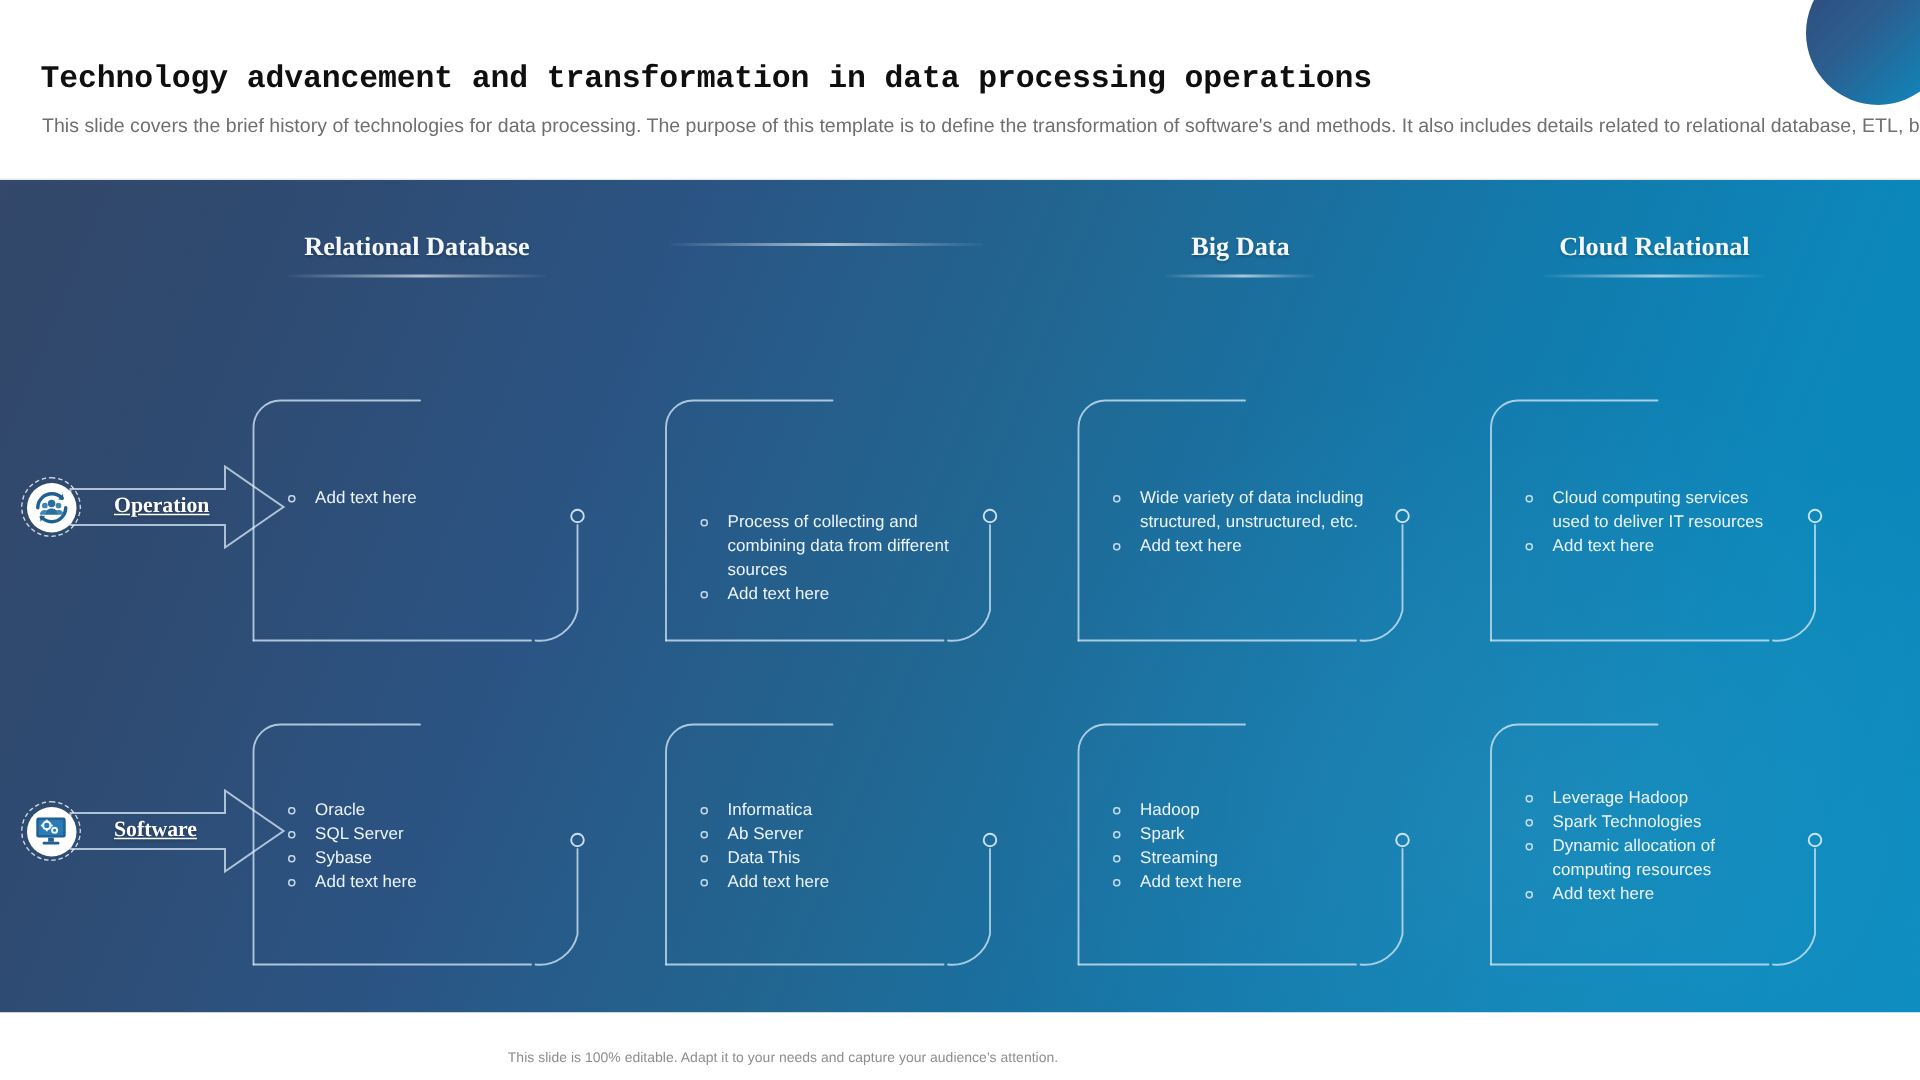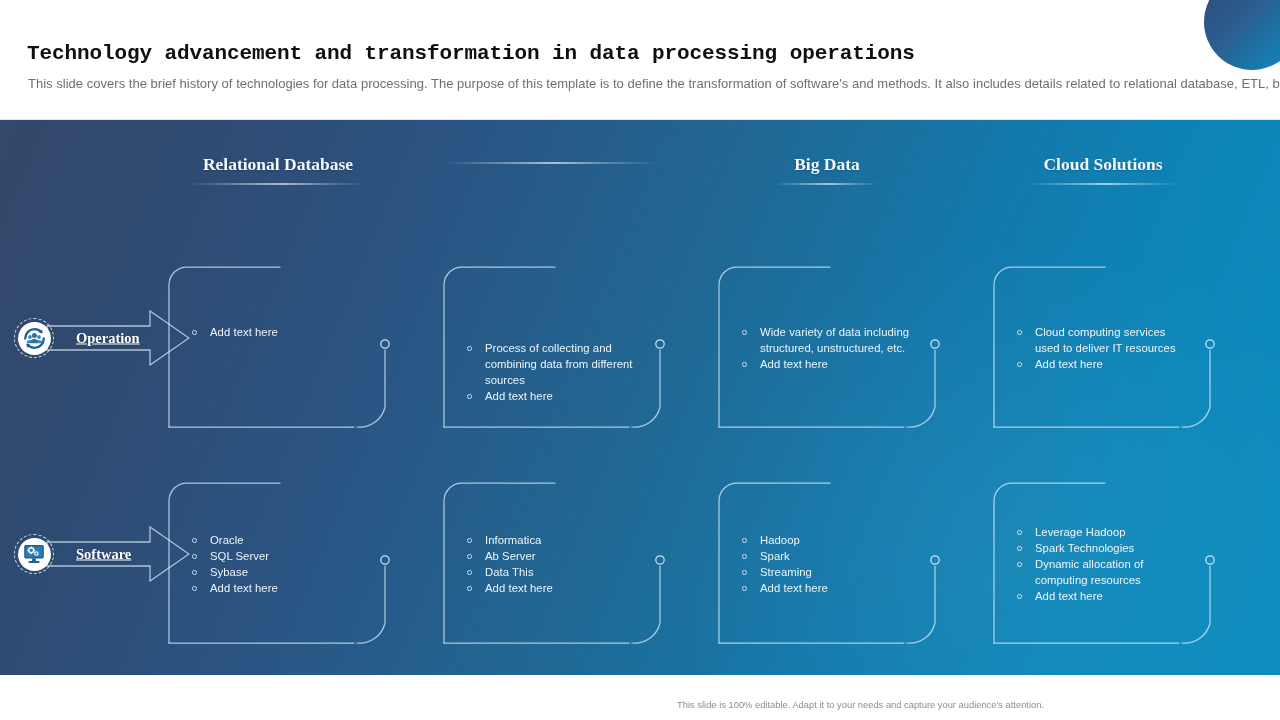--- a/index.html
+++ b/index.html
@@ -254,7 +254,7 @@
         <div class="col-head" style="left: 165px; top: 34px; width: 226px;"><span>Relational Database</span><span class="rule" style="width: 172px;"></span></div>
         <div class="col-head" style="left: 398px; top: 34px; width: 306px;"><span class="rule" style="width: 208px;"></span></div>
         <div class="col-head" style="left: 748px; top: 34px; width: 158px;"><span>Big Data</span><span class="rule" style="width: 100px;"></span></div>
-        <div class="col-head" style="left: 1018px; top: 34px; width: 170px;"><span>Cloud Solutions</span><span class="rule" style="width: 148px;"></span></div>
+        <div class="col-head" style="left: 1018px; top: 34px; width: 170px;"><span>Cloud Relational</span><span class="rule" style="width: 148px;"></span></div>
       </div>
 
     <div id="row-labels">

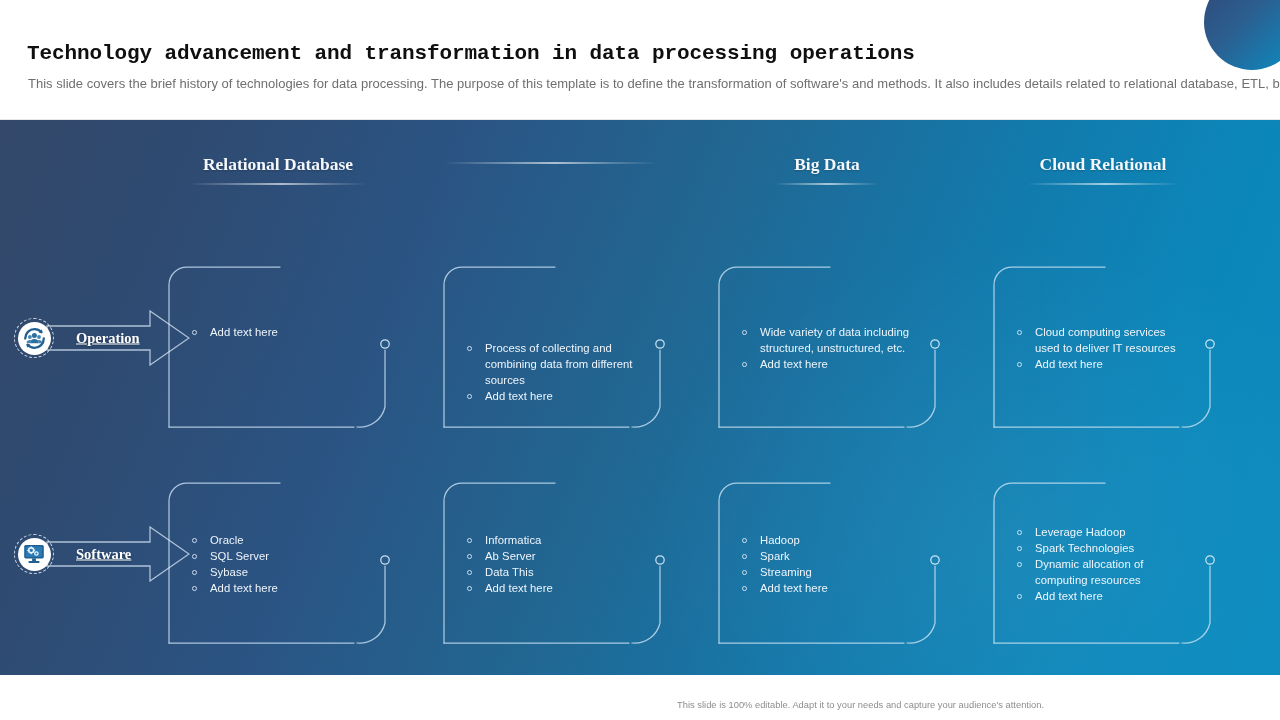--- a/index.html
+++ b/index.html
@@ -237,7 +237,7 @@
     left: 0;
     top: 700px;
     width: 1044px;
-    text-align: right;
+    text-align: center;
     font-size: 9.3px;
     color: #8d8d8d;
     letter-spacing: 0.02px;

